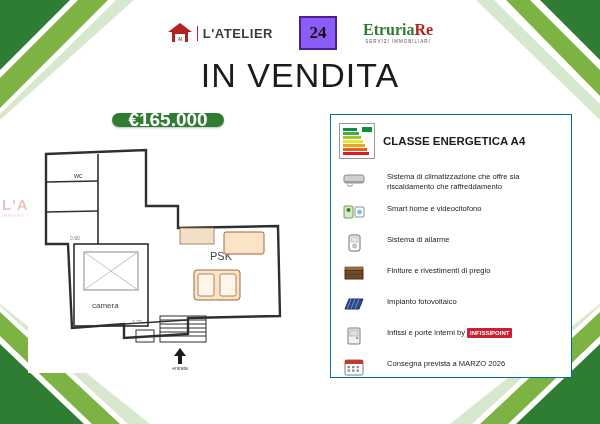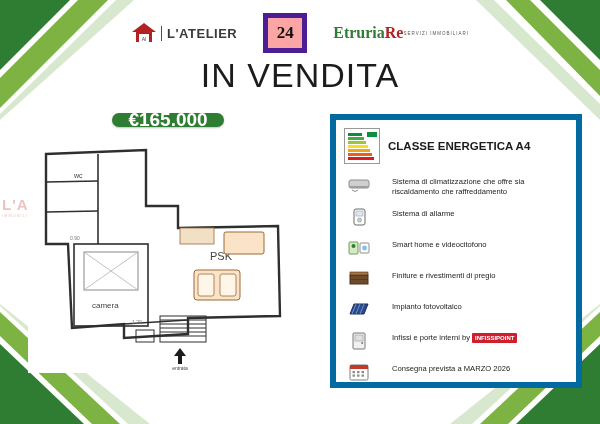--- a/index.html
+++ b/index.html
@@ -27,8 +27,8 @@
   .logo-atelier .house svg{display:block;}
   .atelier-text{font-size:13px;font-weight:bold;color:#3b3b3b;letter-spacing:.5px;
                 border-left:1px solid #b22222;padding-left:5px;}
-  .logo-24{width:34px;height:30px;border:5px solid #4c1d95;display:flex;
-           align-items:center;justify-content:center;background:#fca5a5;}
+  .logo-24{width:34px;height:30px;border:2px solid #4c1d95;display:flex;
+           align-items:center;justify-content:center;background:#8b5cf6;}
   .logo-24 .num{font-size:17px;font-weight:bold;color:#111;font-family:"Liberation Serif",serif;}
   .logo-etruria{display:flex;flex-direction:row;align-items:center;line-height:1;}
   .etr-main{font-size:16px;font-weight:bold;color:#2e7d32;font-family:"Liberation Serif",serif;}

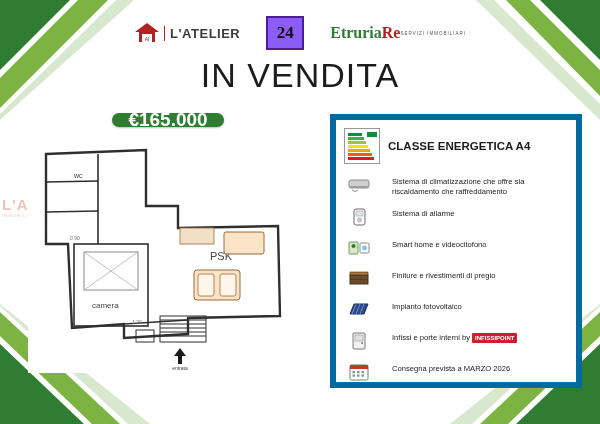--- a/index.html
+++ b/index.html
@@ -30,7 +30,7 @@
   .logo-24{width:34px;height:30px;border:2px solid #4c1d95;display:flex;
            align-items:center;justify-content:center;background:#8b5cf6;}
   .logo-24 .num{font-size:17px;font-weight:bold;color:#111;font-family:"Liberation Serif",serif;}
-  .logo-etruria{display:flex;flex-direction:row;align-items:center;line-height:1;}
+  .logo-etruria{display:flex;flex-direction:column;align-items:center;line-height:1;}
   .etr-main{font-size:16px;font-weight:bold;color:#2e7d32;font-family:"Liberation Serif",serif;}
   .etr-main .re{color:#b22222;}
   .etr-sub{font-size:4.5px;color:#555;letter-spacing:1px;margin-top:2px;}

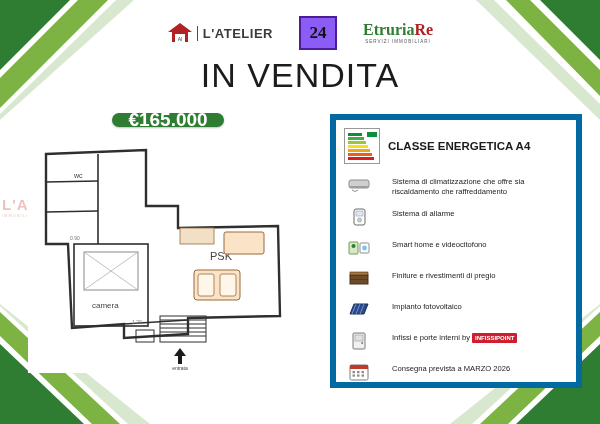--- a/index.html
+++ b/index.html
@@ -54,7 +54,7 @@
 
   
   .card{position:absolute;left:330px;top:114px;width:240px;height:262px;
-        background:#fff;border:6px solid #0369a1;}
+        background:#fff;border:1px solid #0369a1;}
   .card-head{display:flex;align-items:center;gap:8px;padding:8px 8px 4px 8px;}
   .epc{width:34px;height:34px;border:1px solid #999;background:#fff;position:relative;}
   .epc svg{display:block;}

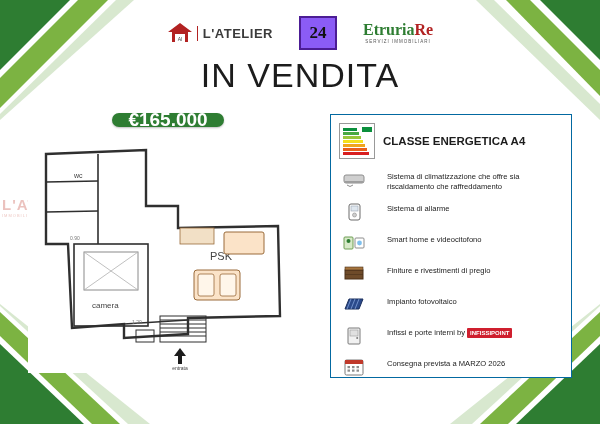--- a/index.html
+++ b/index.html
@@ -211,17 +211,6 @@
     <div class="feat">
       <span class="ico">
         <svg width="24" height="20" viewBox="0 0 24 20">
-          <rect x="7" y="2" width="11" height="16" rx="2" fill="#fff" stroke="#6a6a6a"></rect>
-          <rect x="9" y="4" width="7" height="5" fill="#dfe7ef" stroke="#9aa6b2" stroke-width=".6"></rect>
-          <circle cx="12.5" cy="13" r="2" fill="#cfcfcf" stroke="#8d8d8d" stroke-width=".6"></circle>
-        </svg>
-      </span>
-      <span class="txt">Sistema di allarme</span>
-    </div>
-
-    <div class="feat">
-      <span class="ico">
-        <svg width="24" height="20" viewBox="0 0 24 20">
           <rect x="2" y="4" width="9" height="12" rx="1" fill="#d7e9c8" stroke="#6f9e55"></rect>
           <circle cx="6.5" cy="8" r="2" fill="#2e7d32"></circle>
           <rect x="13" y="5" width="9" height="10" rx="1" fill="#fff" stroke="#8d8d8d"></rect>
@@ -229,6 +218,17 @@
         </svg>
       </span>
       <span class="txt">Smart home e videocitofono</span>
+    </div>
+
+    <div class="feat">
+      <span class="ico">
+        <svg width="24" height="20" viewBox="0 0 24 20">
+          <rect x="7" y="2" width="11" height="16" rx="2" fill="#fff" stroke="#6a6a6a"></rect>
+          <rect x="9" y="4" width="7" height="5" fill="#dfe7ef" stroke="#9aa6b2" stroke-width=".6"></rect>
+          <circle cx="12.5" cy="13" r="2" fill="#cfcfcf" stroke="#8d8d8d" stroke-width=".6"></circle>
+        </svg>
+      </span>
+      <span class="txt">Sistema di allarme</span>
     </div>
 
     <div class="feat">

